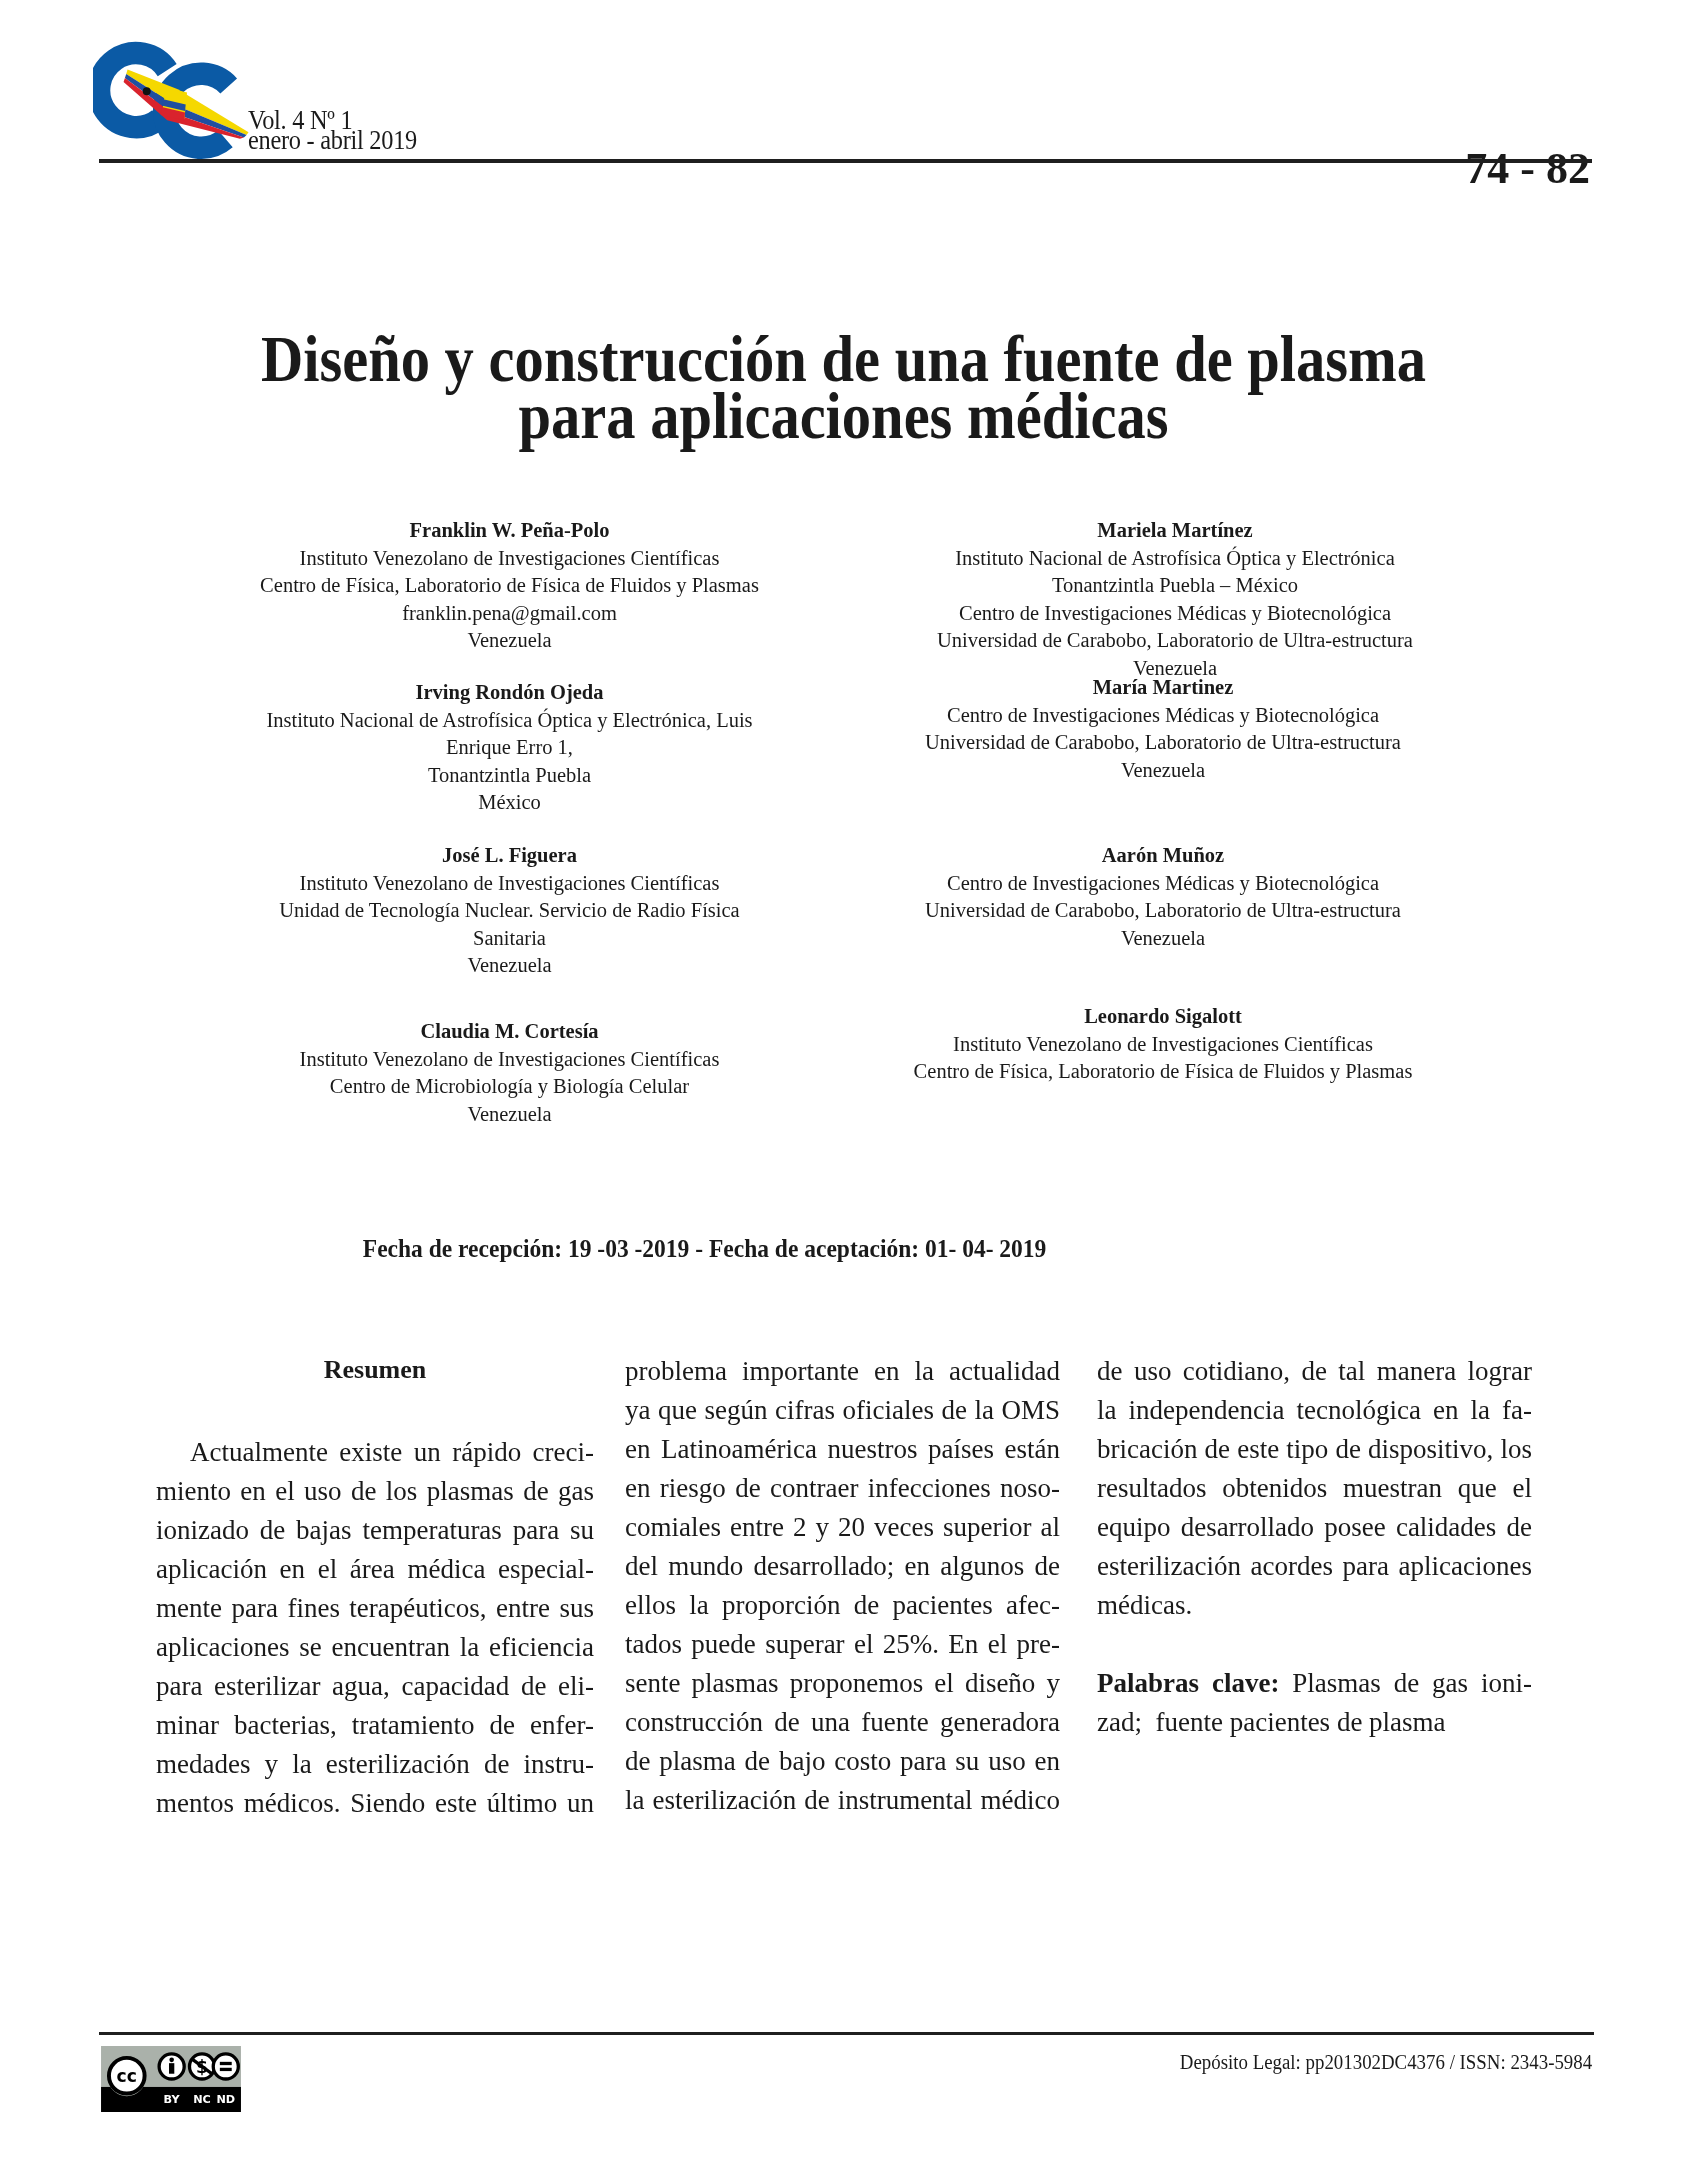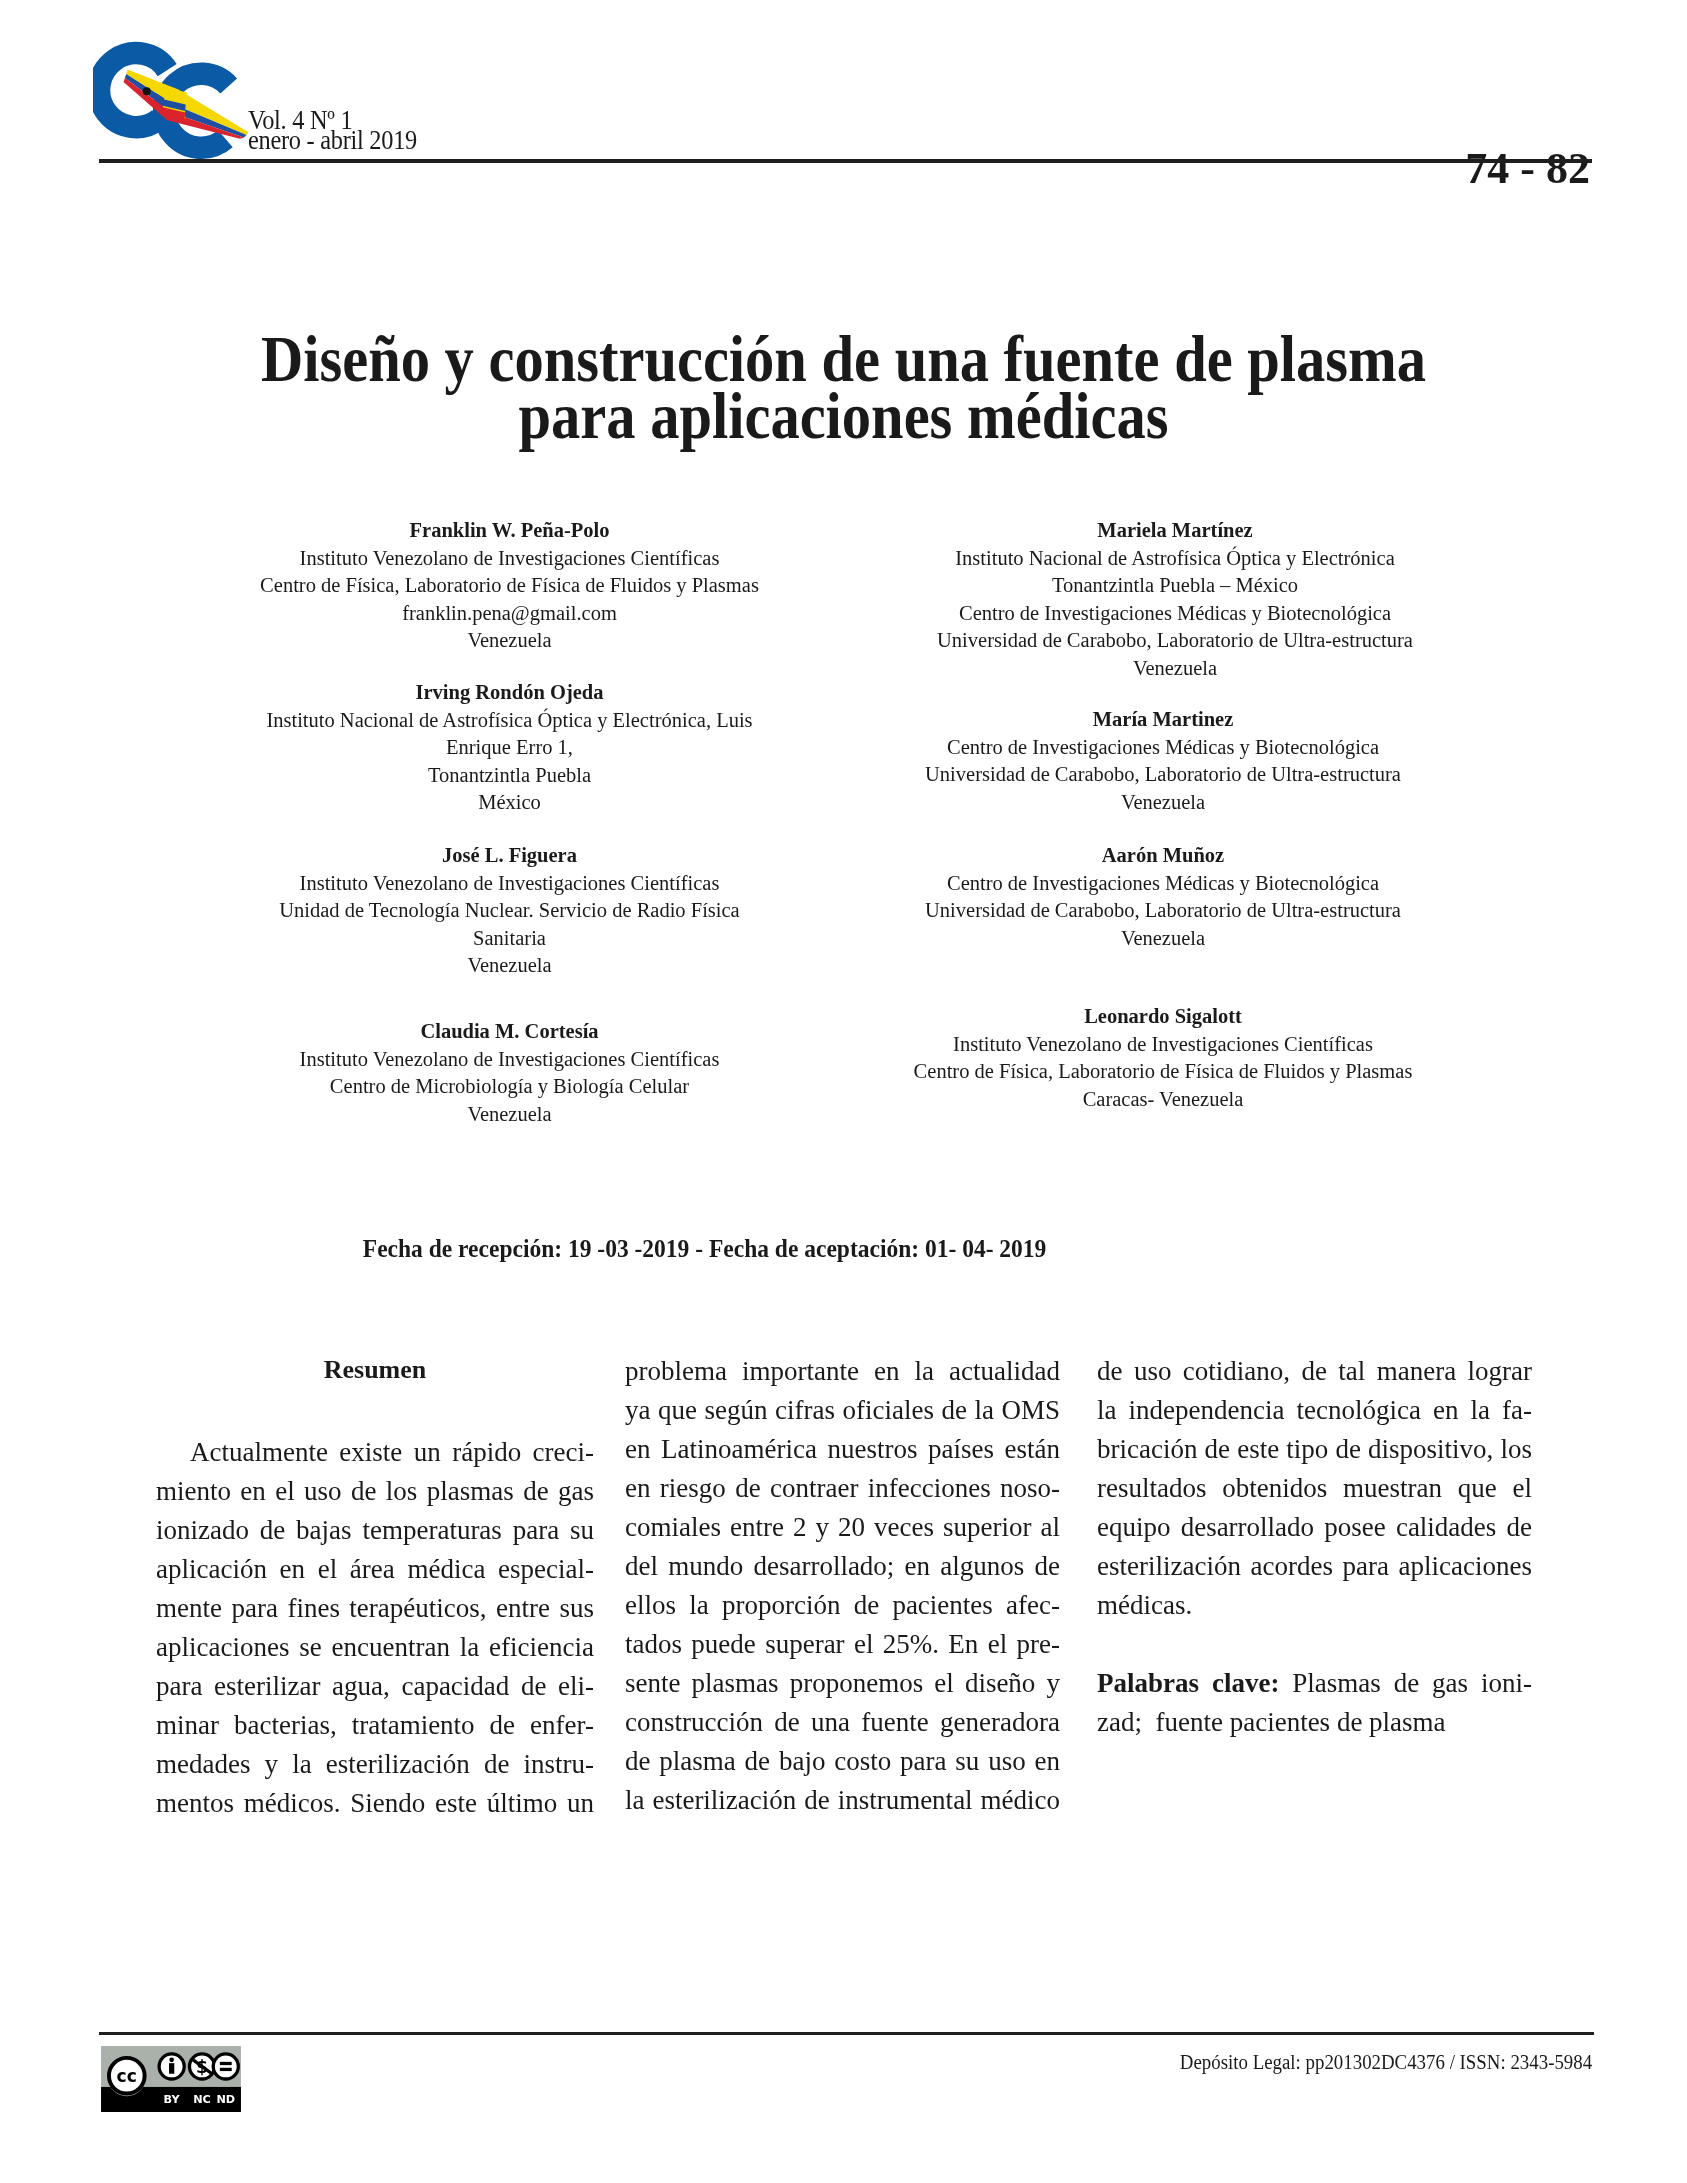--- a/index.html
+++ b/index.html
@@ -107,7 +107,7 @@
   <span class="ln">Universidad de Carabobo, Laboratorio de Ultra-estructura</span>
   <span class="ln">Venezuela</span>
 </div>
-<div class="author" style="left:848px; width:630px; top:706px;">
+<div class="author" style="left:848px; width:630px; top:674px;">
   <span class="nm">María Martinez</span>
   <span class="ln">Centro de Investigaciones Médicas y Biotecnológica</span>
   <span class="ln">Universidad de Carabobo, Laboratorio de Ultra-estructura</span>

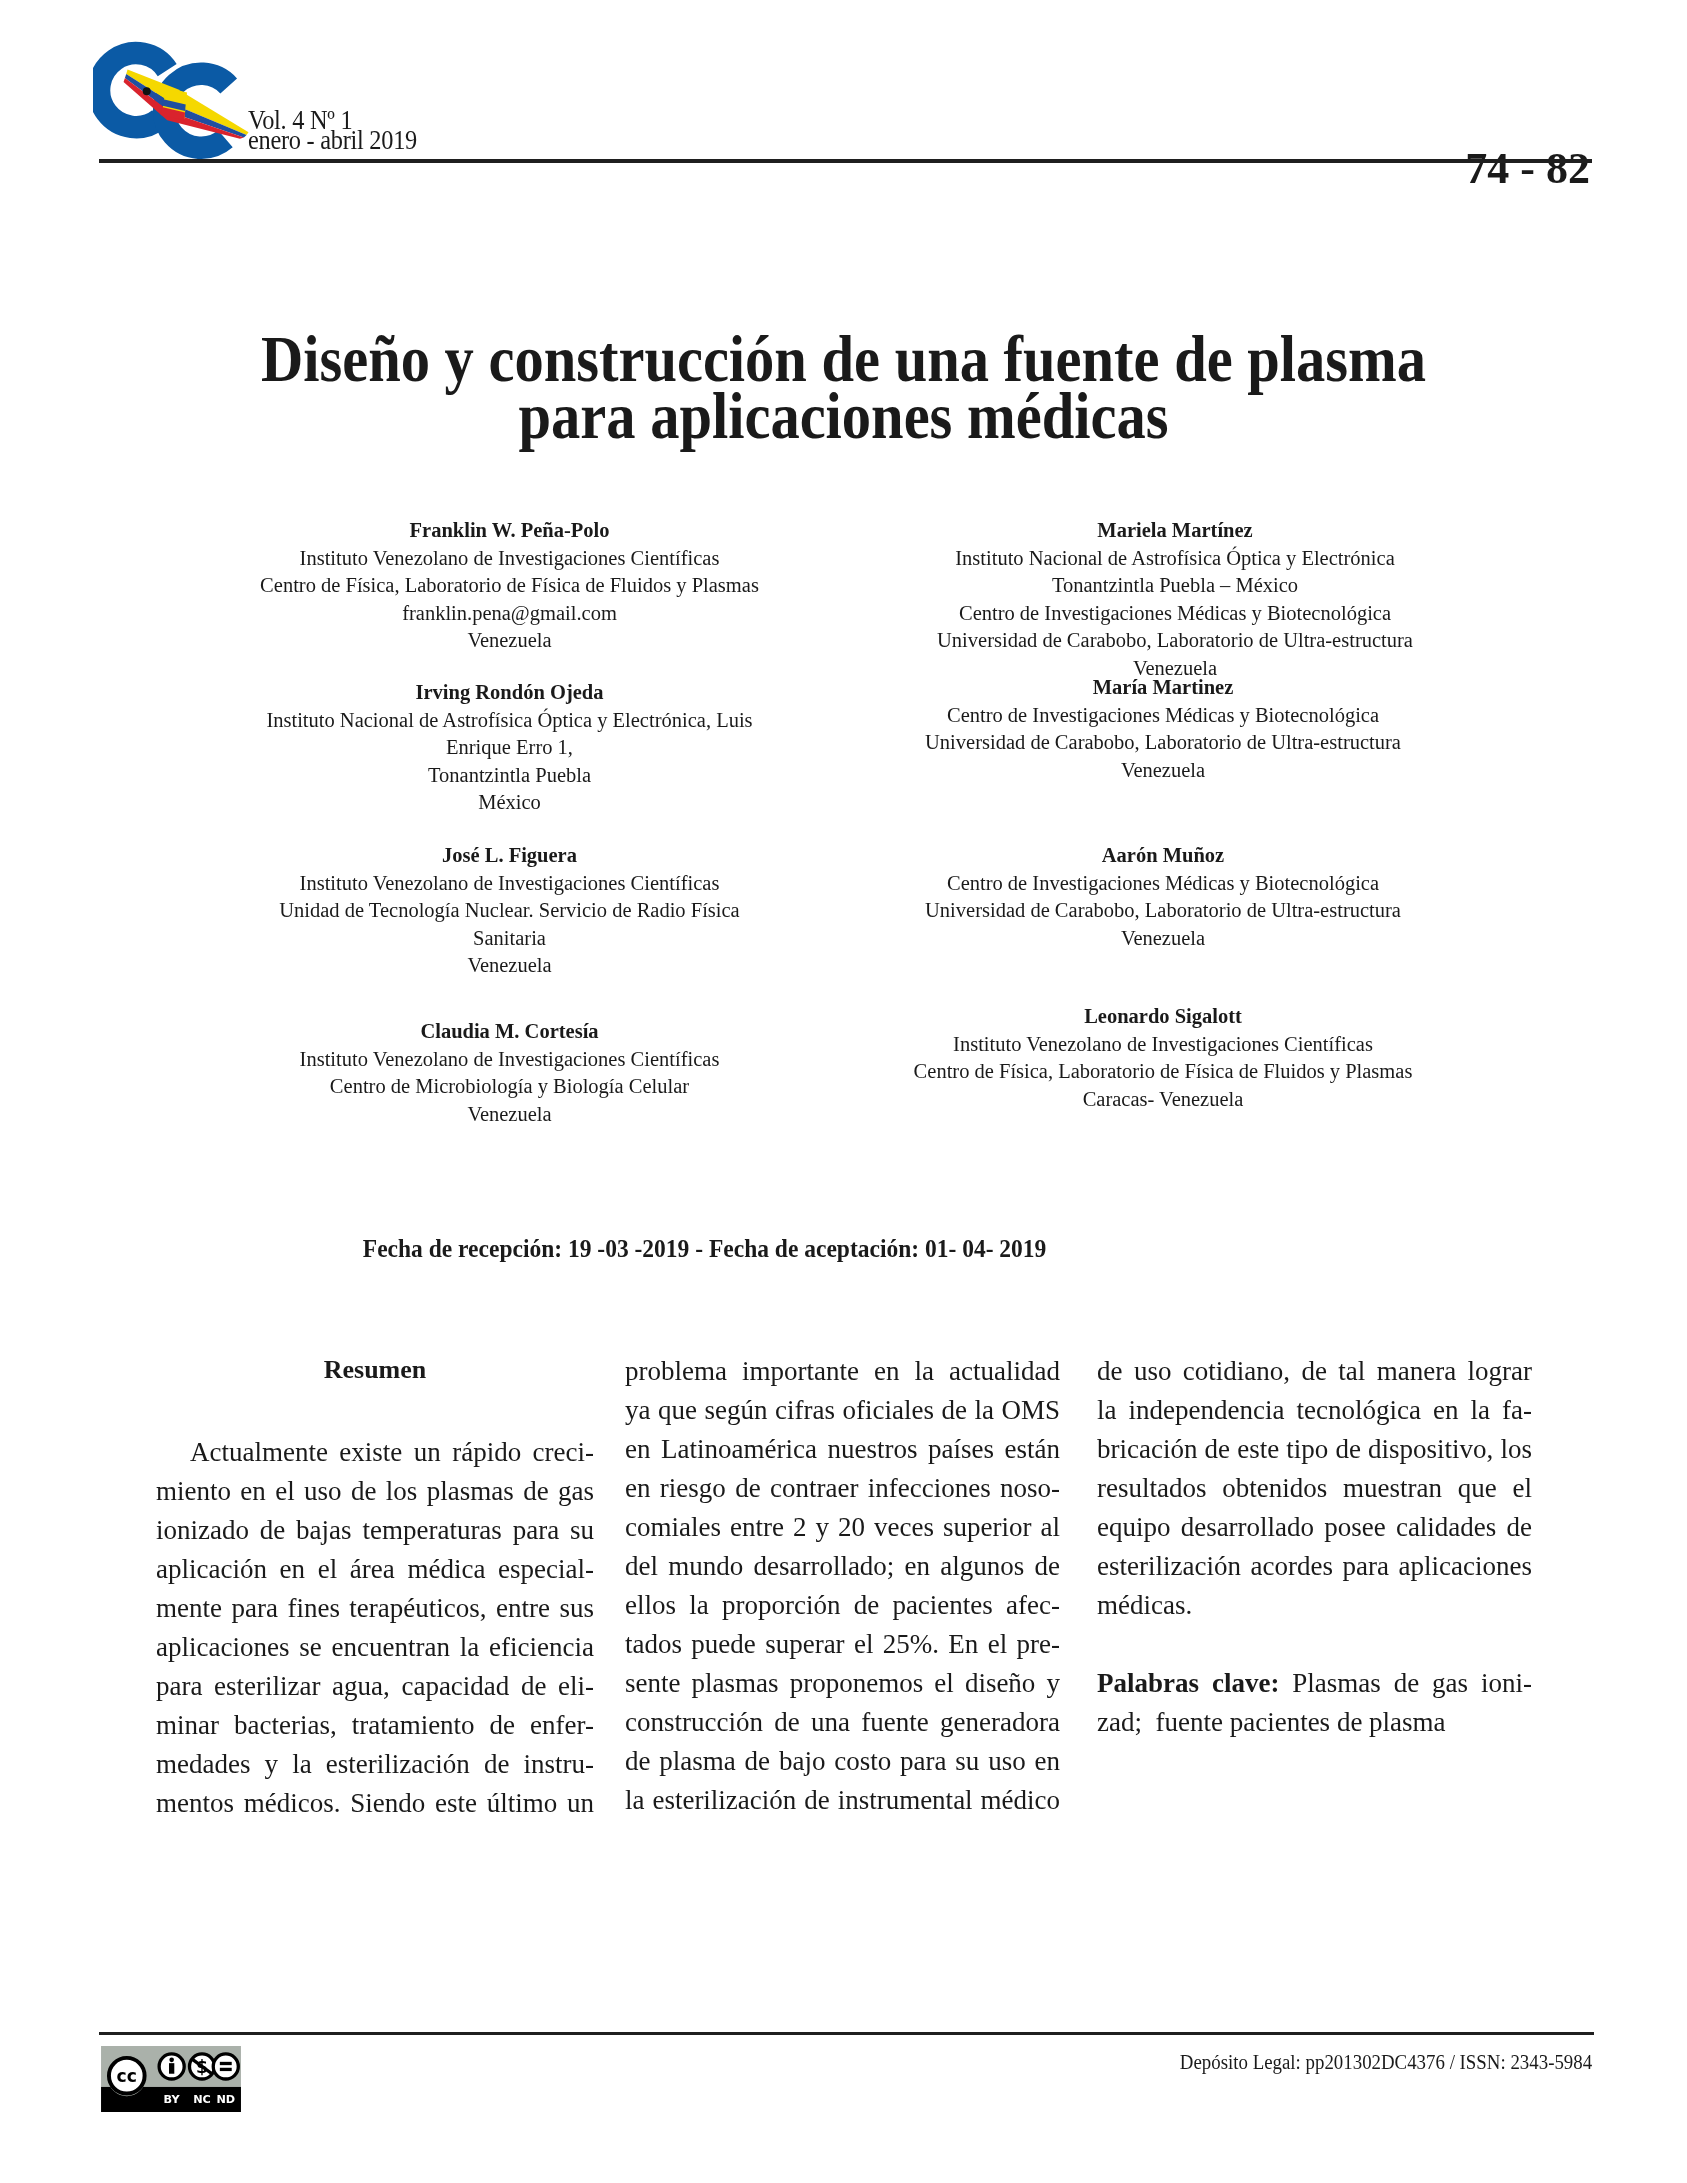--- a/index.html
+++ b/index.html
@@ -123,7 +123,6 @@
   <span class="nm">Leonardo Sigalott</span>
   <span class="ln">Instituto Venezolano de Investigaciones Científicas</span>
   <span class="ln">Centro de Física, Laboratorio de Física de Fluidos y Plasmas</span>
-  <span class="ln">Caracas- Venezuela</span>
 </div>
 
 <div id="dates" class="abs">

